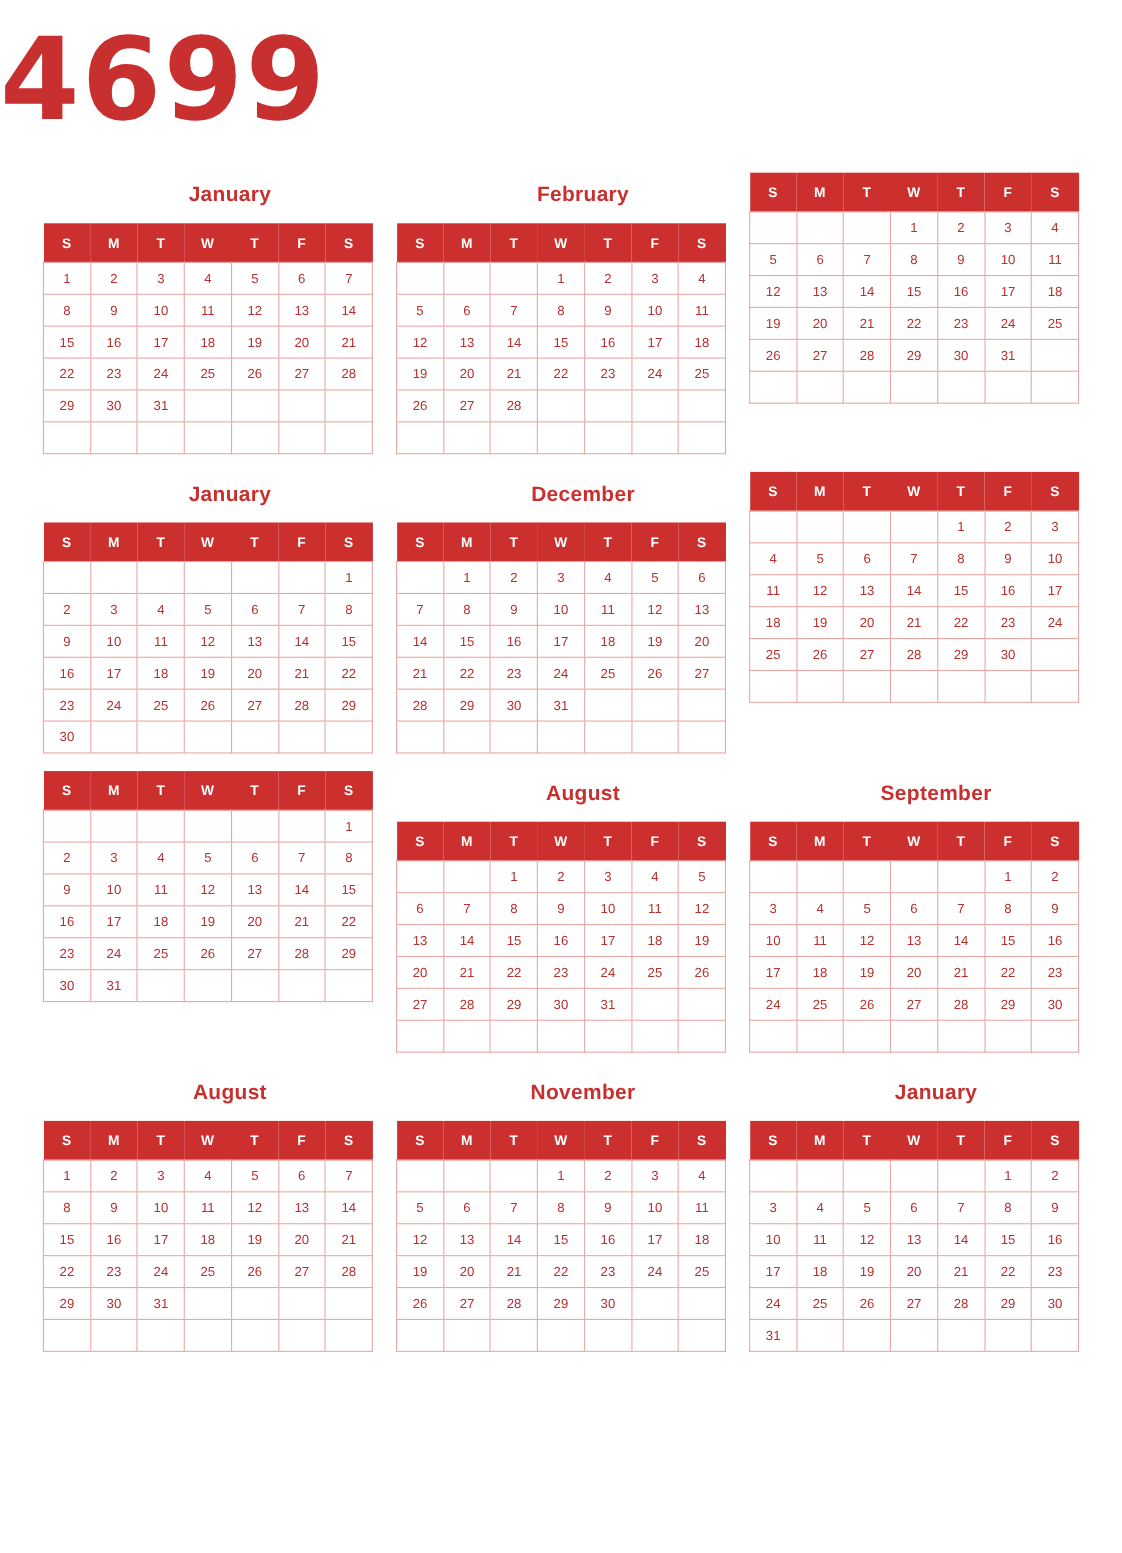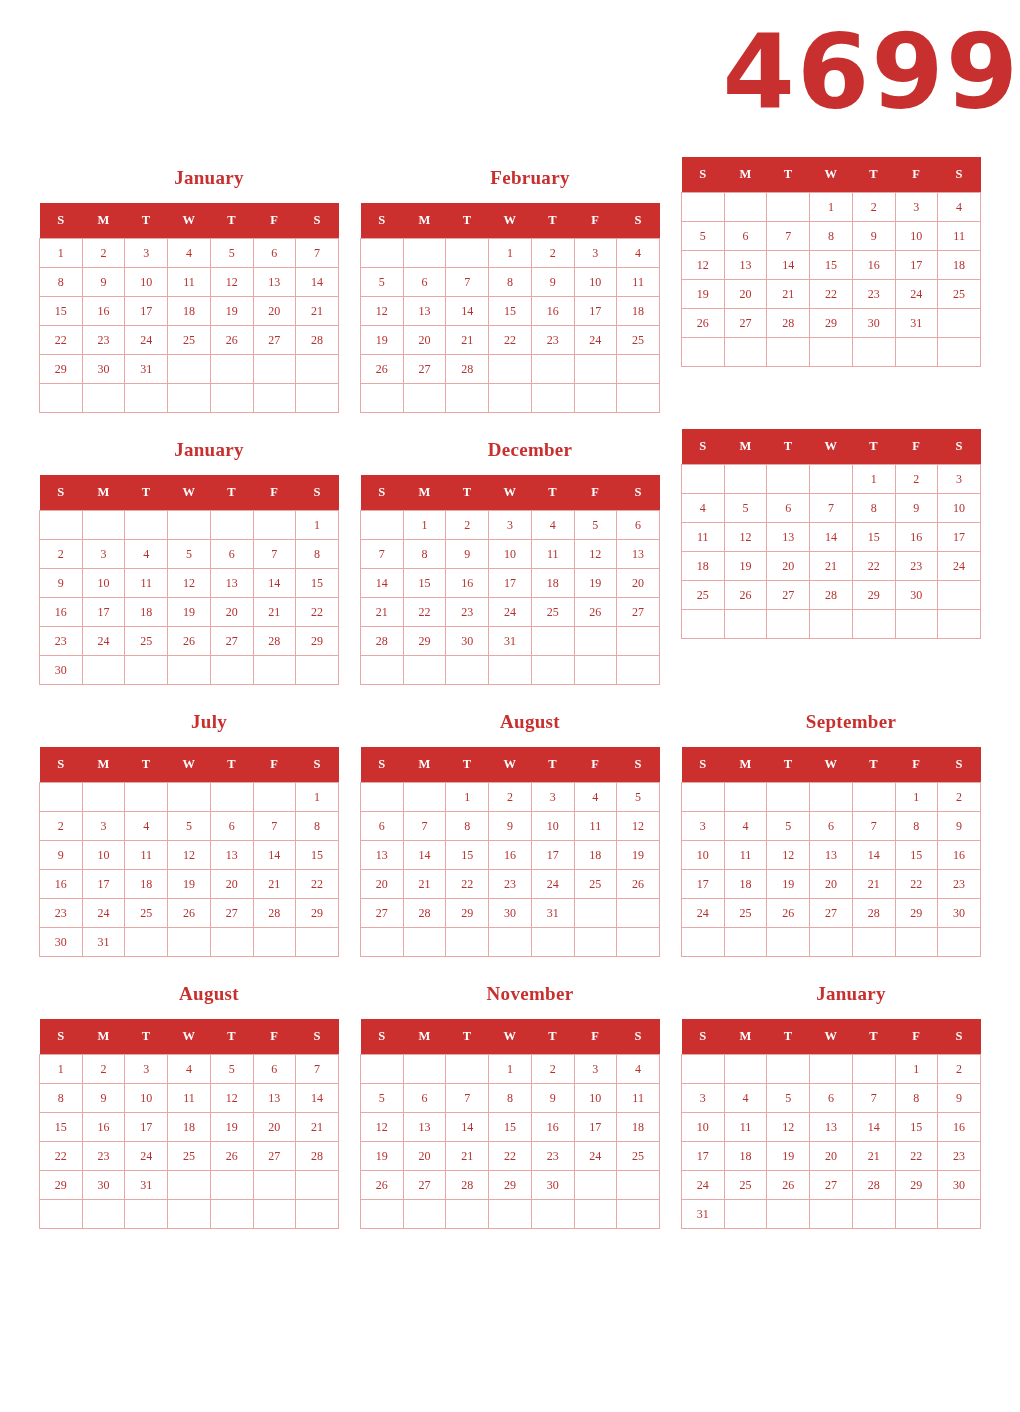--- a/index.html
+++ b/index.html
@@ -22,7 +22,7 @@
     padding: 0;
   }
   .year-title {
-    text-align: right;
+    text-align: left;
     font-size: 104px;
     font-weight: bold;
     color: #c8302f;

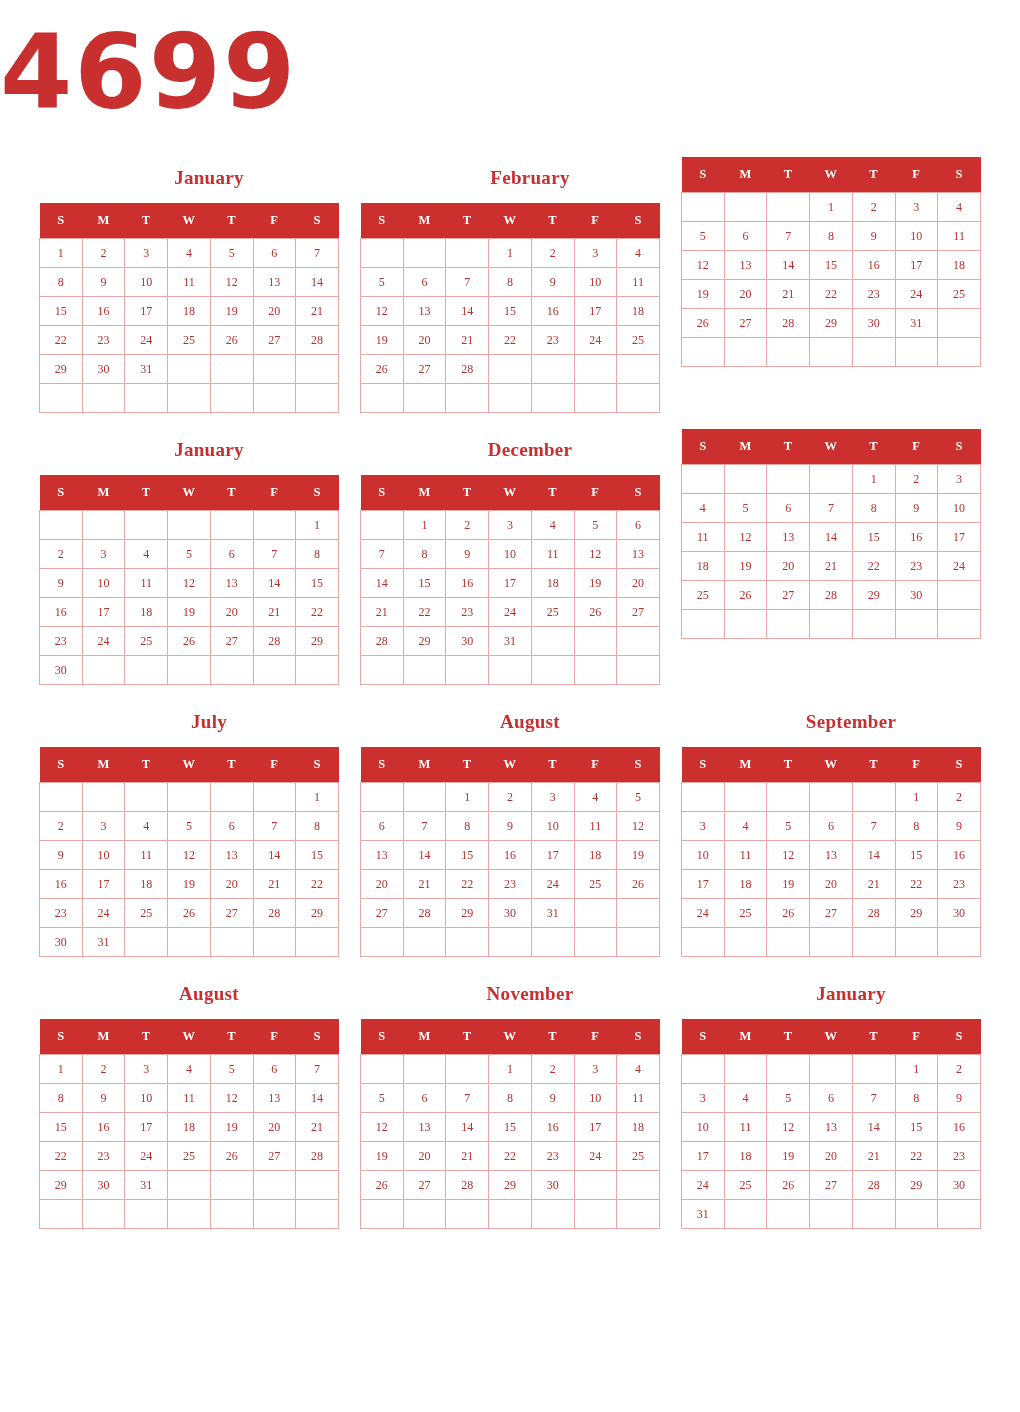--- a/index.html
+++ b/index.html
@@ -43,7 +43,6 @@
   .month {
     width: 340px;
     margin-bottom: 16px;
-    font-family: Liberation Serif, serif;
   }
   .month-name {
     text-align: center;

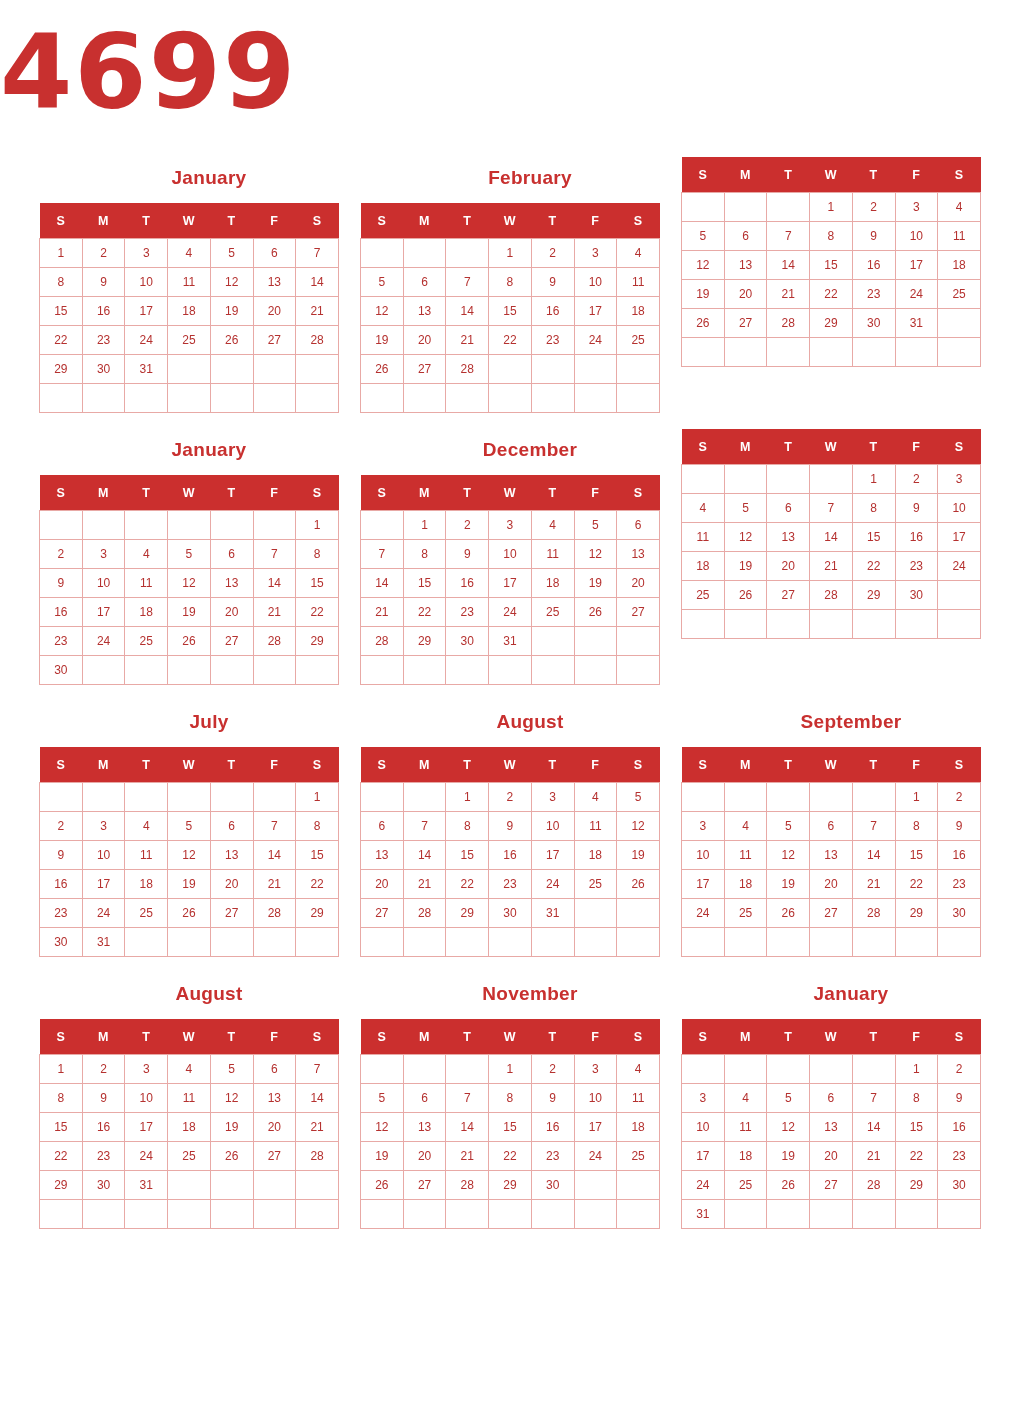--- a/index.html
+++ b/index.html
@@ -517,7 +517,6 @@
         </table>
       </div>
       <div class="month">
-        <div class="month-name">July</div>
         <table class="cal">
           <thead>
             <tr>

